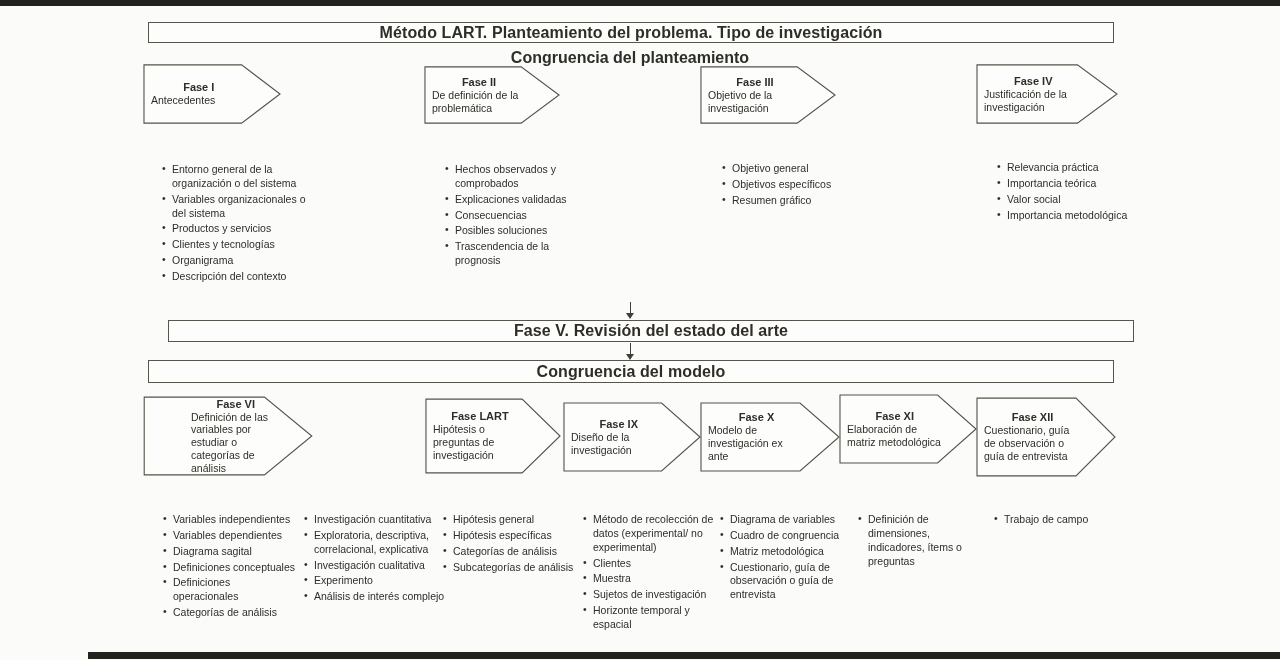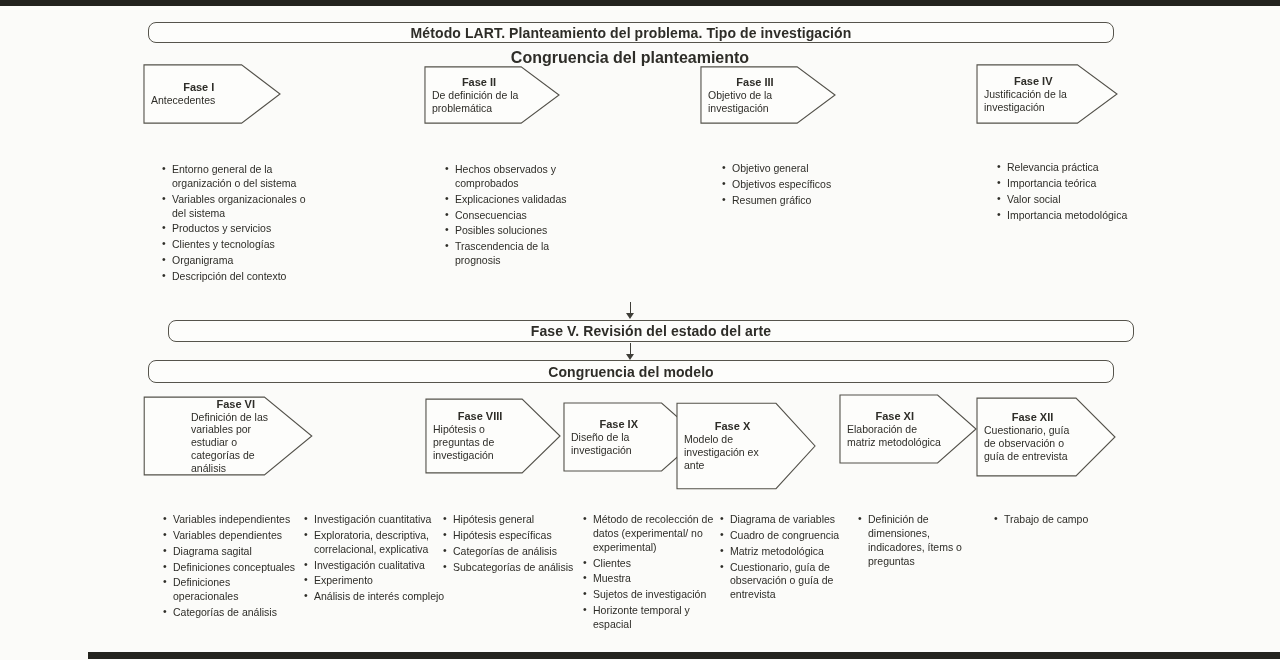--- a/index.html
+++ b/index.html
@@ -15,9 +15,9 @@
 
   .banner{
     position:absolute;left:148px;width:964px;
-    border:1px solid #56544c;border-radius:8px;background:#fdfdfb;
+    border:1px solid #56544c;border-radius:0;background:#fdfdfb;
     display:flex;align-items:center;justify-content:center;
-    font-size:14px;font-weight:700;letter-spacing:.1px;
+    font-size:16px;font-weight:700;letter-spacing:.1px;
   }
   .section-label{
     position:absolute;left:148px;width:964px;text-align:center;

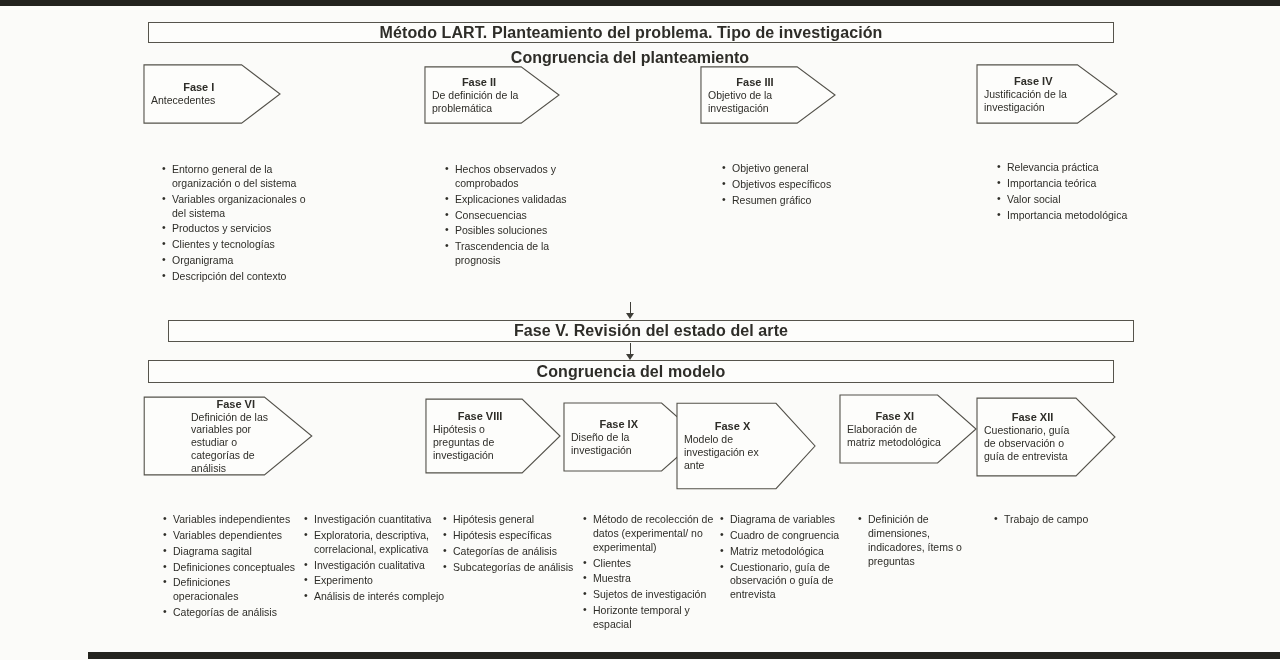--- a/index.html
+++ b/index.html
@@ -153,7 +153,7 @@
         <polygon points="1,1 100,1 139,35 100,69 1,69" vector-effect="non-scaling-stroke"></polygon>
       </svg>
     <div class="arrow-text">
-        <div class="arrow-title">Fase VIII</div>
+        <div class="arrow-title">Fase LART</div>
         <div class="arrow-sub">Hipótesis o preguntas de investigación</div>
       </div>
   </div>

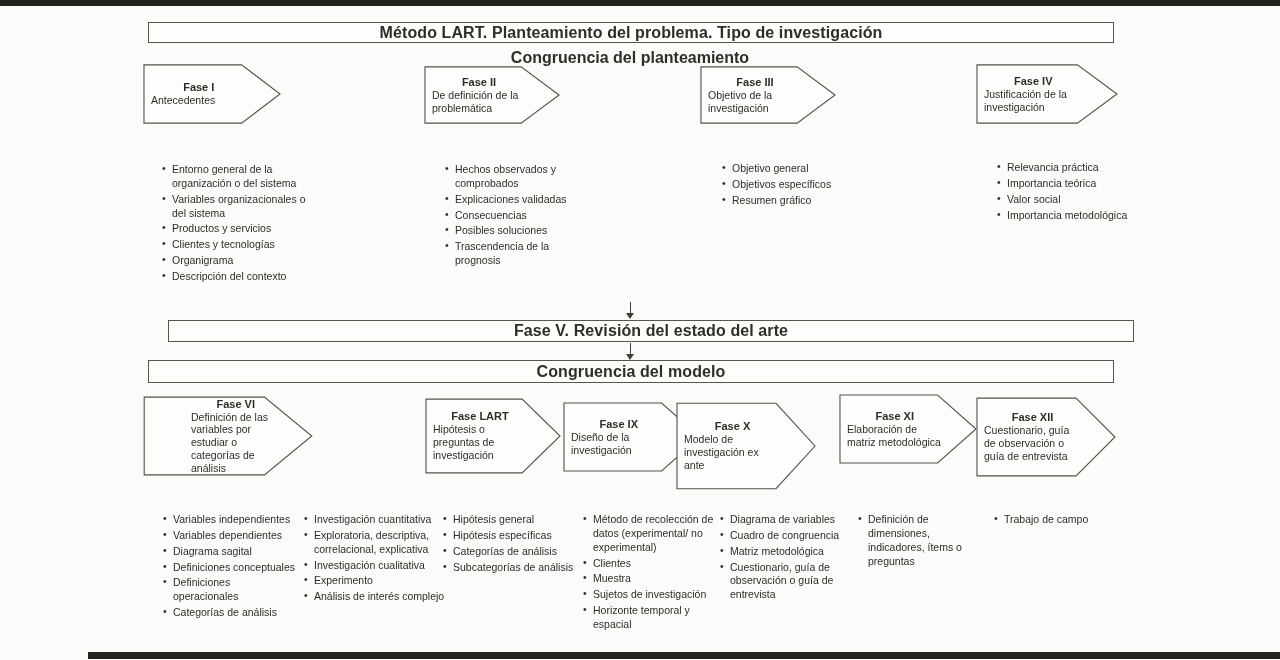--- a/index.html
+++ b/index.html
@@ -166,7 +166,7 @@
         <div class="arrow-sub">Diseño de la investigación</div>
       </div>
   </div>
-  <div class="arrow" style="left:676px;top:402px;width:140px;height:88px;">
+  <div class="arrow" style="left:700px;top:402px;width:140px;height:70px;">
     <svg viewBox="0 0 140 70" preserveAspectRatio="none">
         <polygon points="1,1 100,1 139,35 100,69 1,69" vector-effect="non-scaling-stroke"></polygon>
       </svg>

